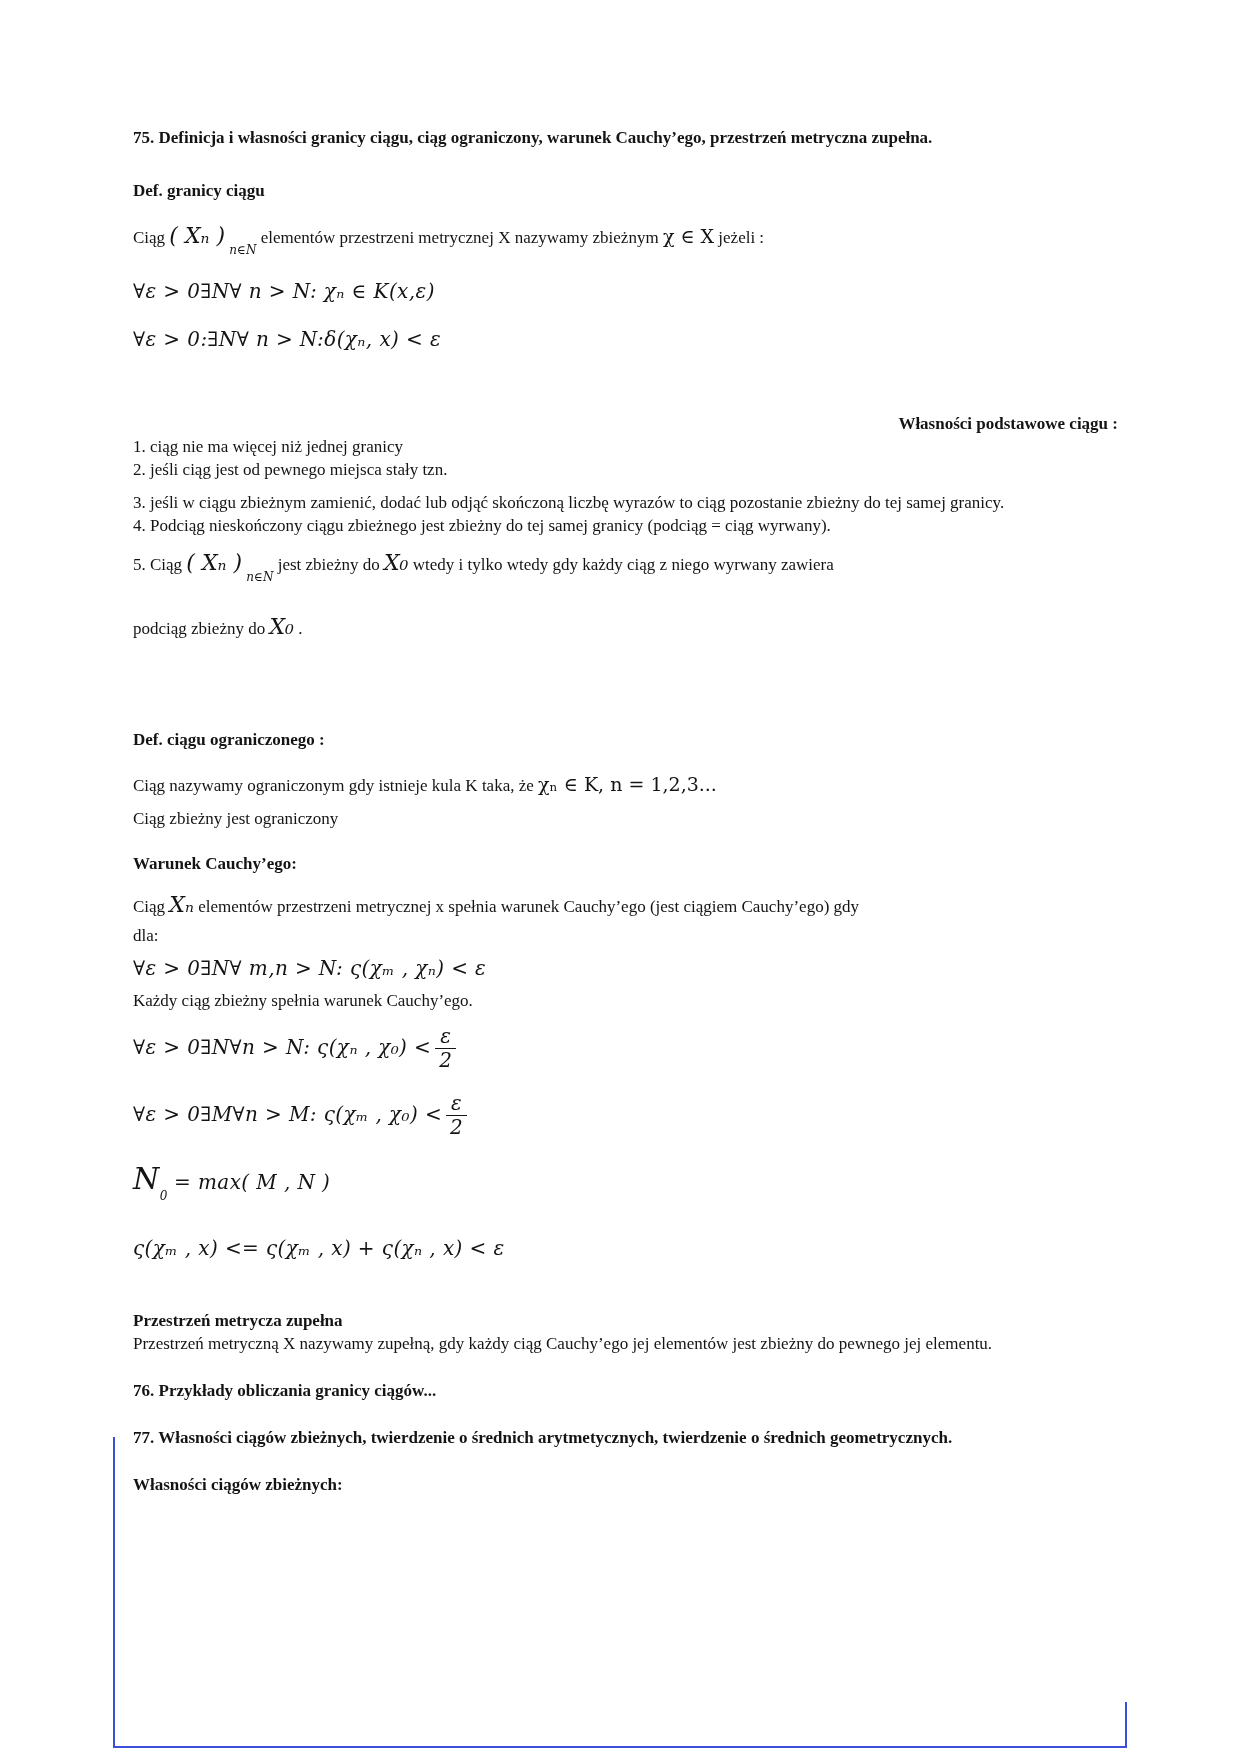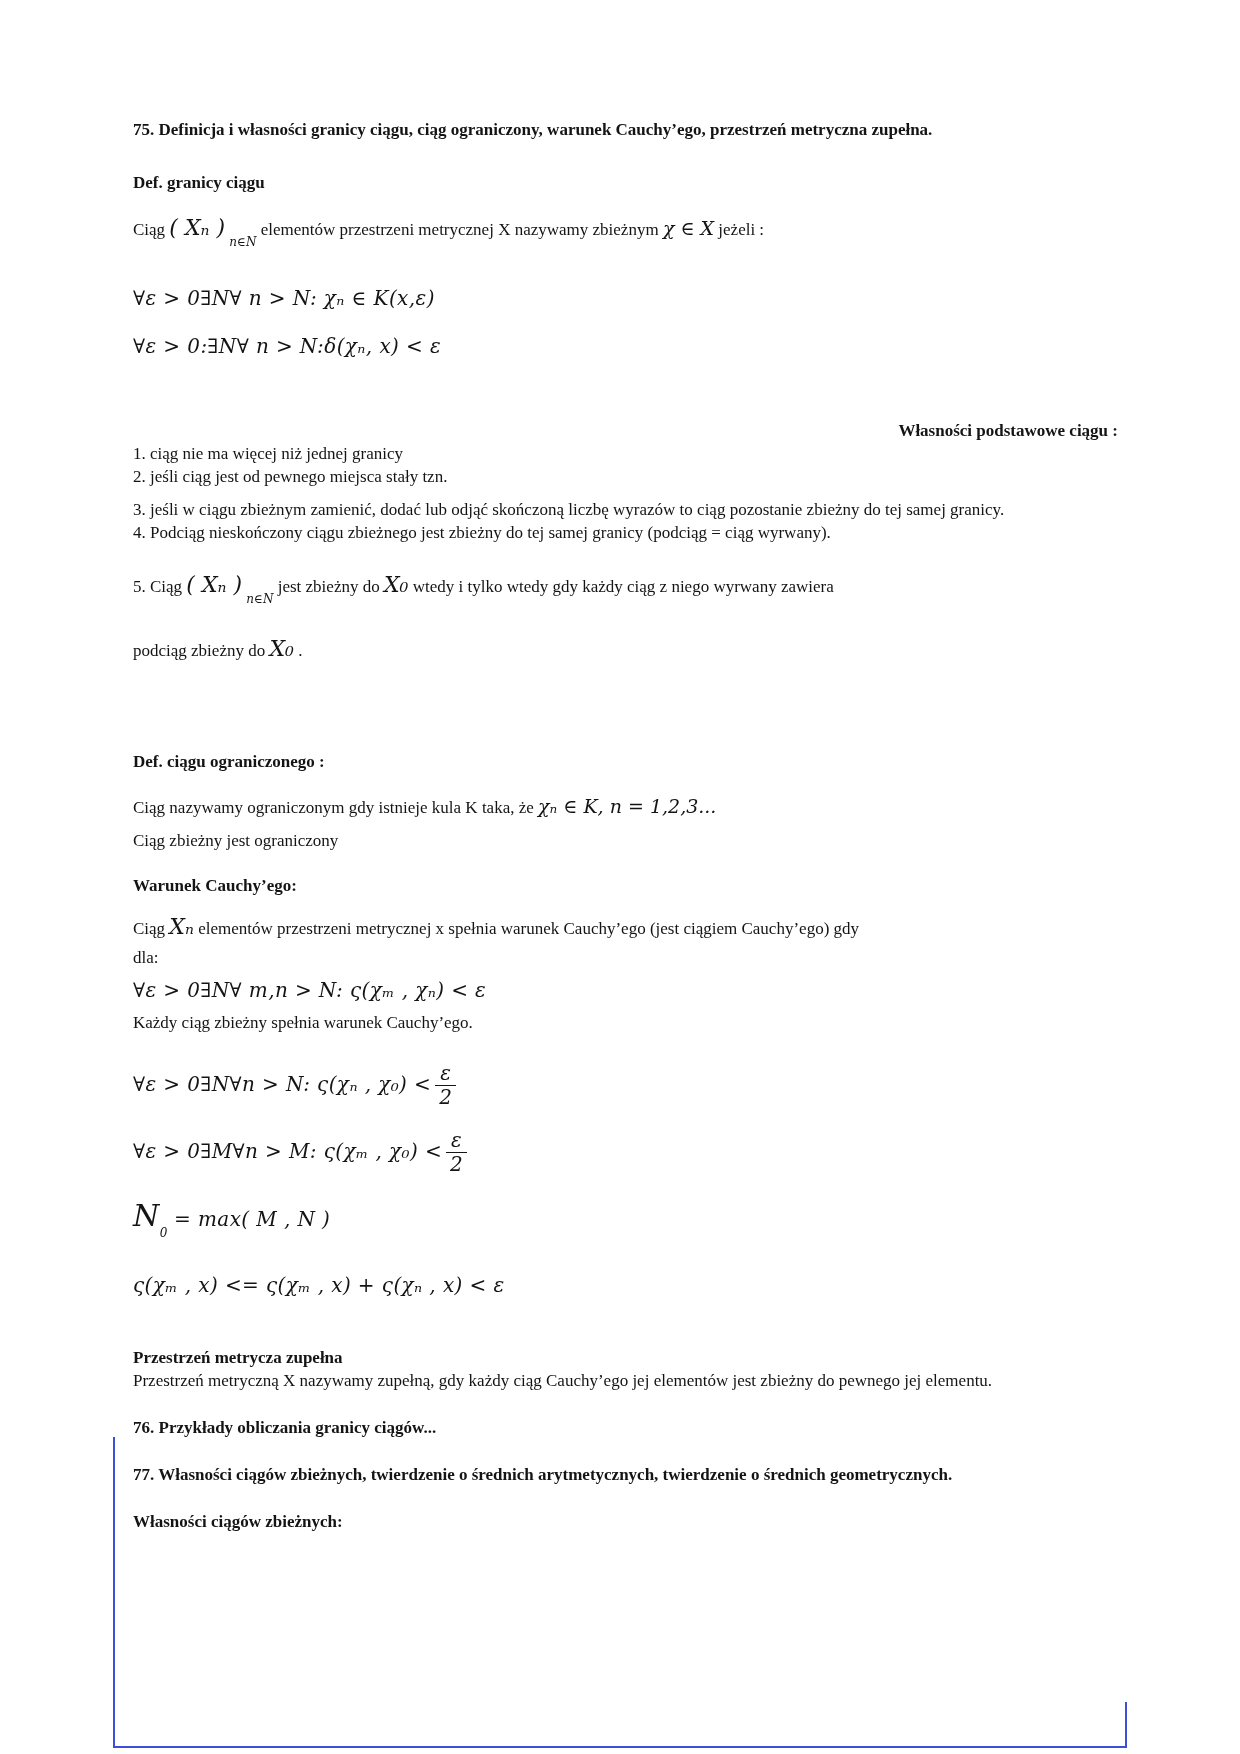--- a/index.html
+++ b/index.html
@@ -8,7 +8,7 @@
     font-family:"Liberation Serif","DejaVu Serif",serif;color:#141414;
     -webkit-font-smoothing:none;
   }
-  .content{position:absolute;left:133px;top:118px;width:985px;}
+  .content{position:absolute;left:133px;top:126px;width:985px;}
   p{margin:0;font-size:17px;line-height:23px;}
   .b{font-weight:bold;}
   .mt6{margin-top:6px;}  .mt10{margin-top:10px;}  .mt14{margin-top:29px;}

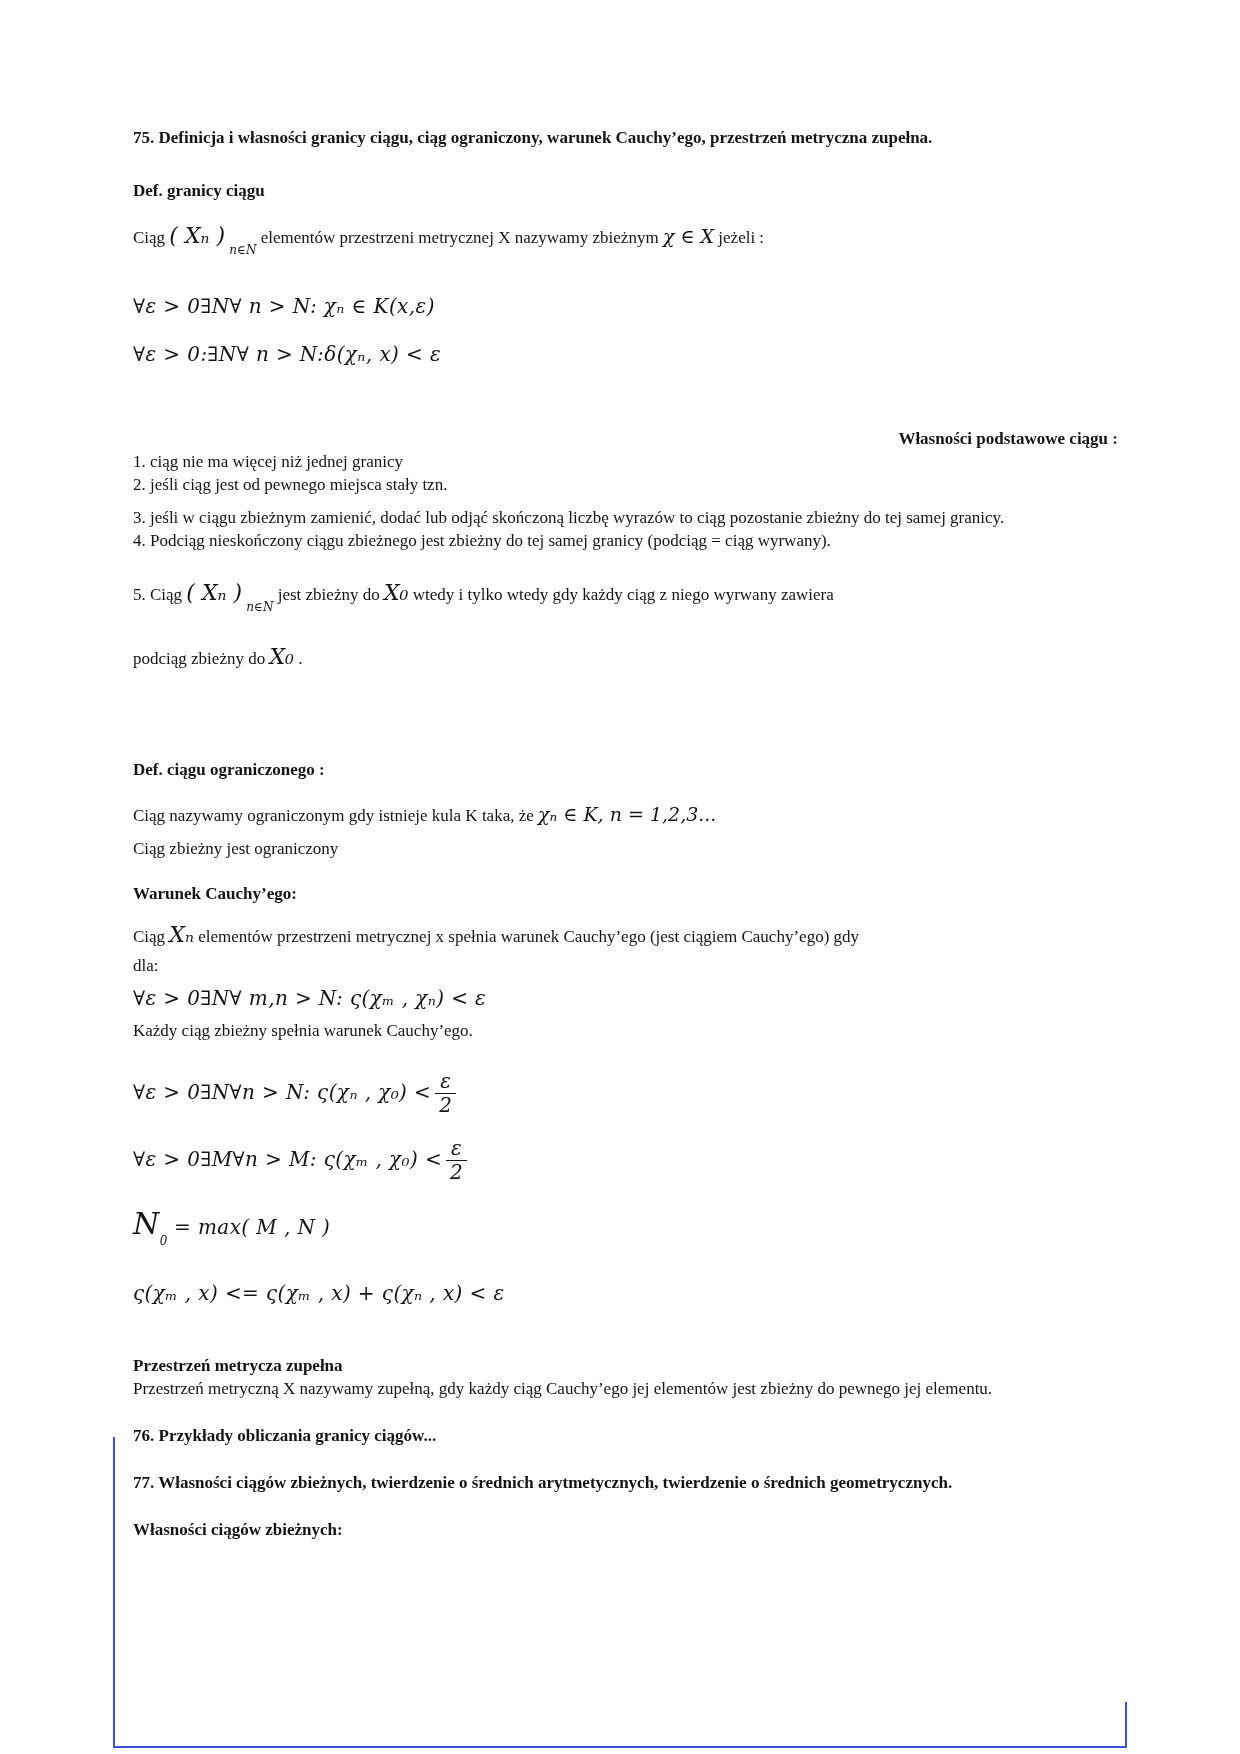--- a/index.html
+++ b/index.html
@@ -16,7 +16,7 @@
   .mt30{margin-top:30px;} .mt38{margin-top:24px;} .mt46{margin-top:46px;}
   .mt58{margin-top:58px;text-align:right;} .mt88{margin-top:88px;}
   .math-inline{font-size:22px;font-style:italic;font-family:"DejaVu Serif",serif;}
-  .math-small{font-size:19px;font-style:italic;font-family:"DejaVu Serif",serif;text-align:center;}
+  .math-small{font-size:19px;font-family:"DejaVu Serif",serif;text-align:center;}
   .subtag{font-size:12px;font-style:italic;font-family:"DejaVu Serif",serif;vertical-align:-11px;letter-spacing:0;}
   .formula{font-size:20px;font-style:italic;font-family:"DejaVu Serif",serif;letter-spacing:0.4px;line-height:30px;}
   .formula .plain{font-size:17px;font-style:normal;font-family:"Liberation Serif","DejaVu Serif",serif;letter-spacing:0;}

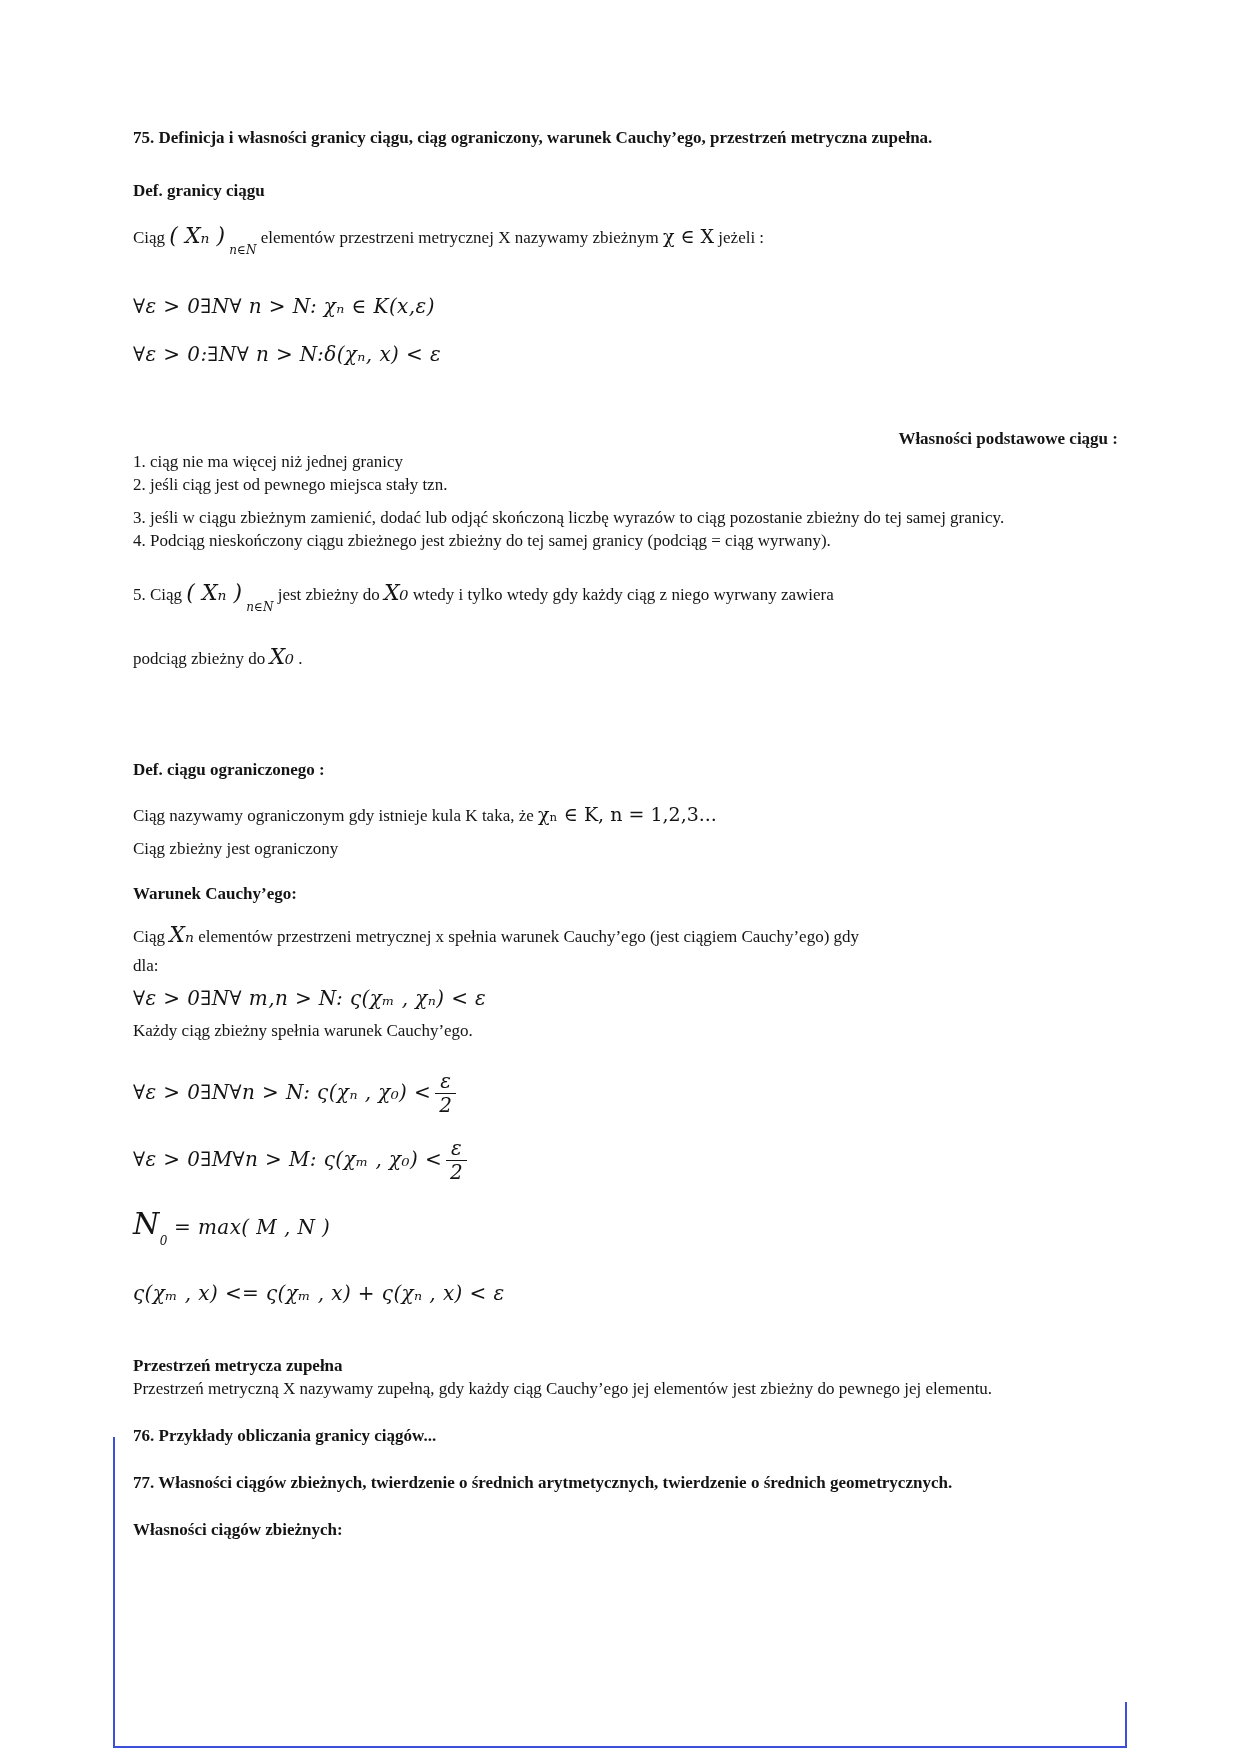--- a/index.html
+++ b/index.html
@@ -11,7 +11,7 @@
   .content{position:absolute;left:133px;top:126px;width:985px;}
   p{margin:0;font-size:17px;line-height:23px;}
   .b{font-weight:bold;}
-  .mt6{margin-top:6px;}  .mt10{margin-top:10px;}  .mt14{margin-top:29px;}
+  .mt6{margin-top:6px;}  .mt10{margin-top:10px;}  .mt14{margin-top:14px;}
   .mt18{margin-top:18px;} .mt22{margin-top:22px;} .mt26{margin-top:26px;}
   .mt30{margin-top:30px;} .mt38{margin-top:24px;} .mt46{margin-top:46px;}
   .mt58{margin-top:58px;text-align:right;} .mt88{margin-top:88px;}

